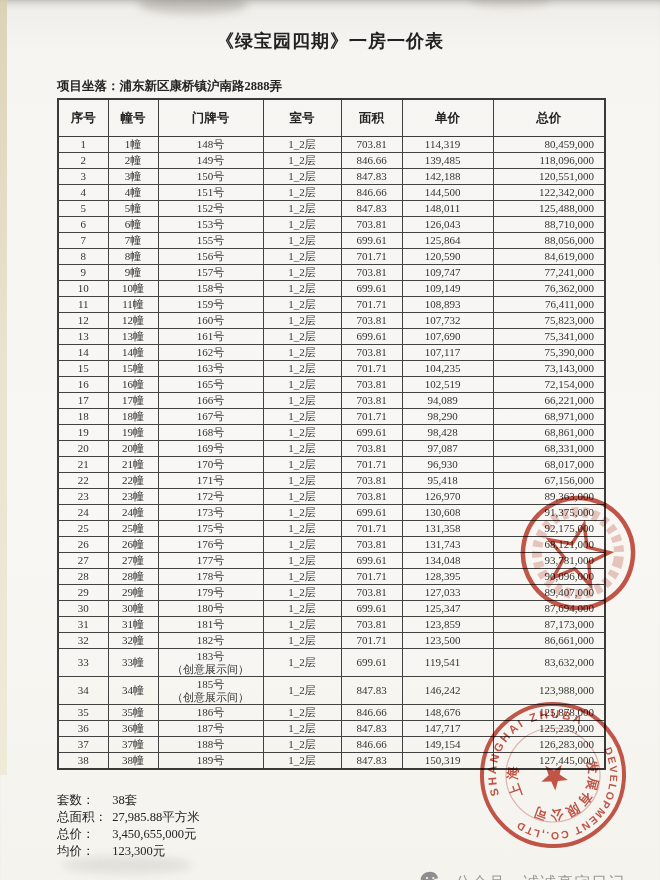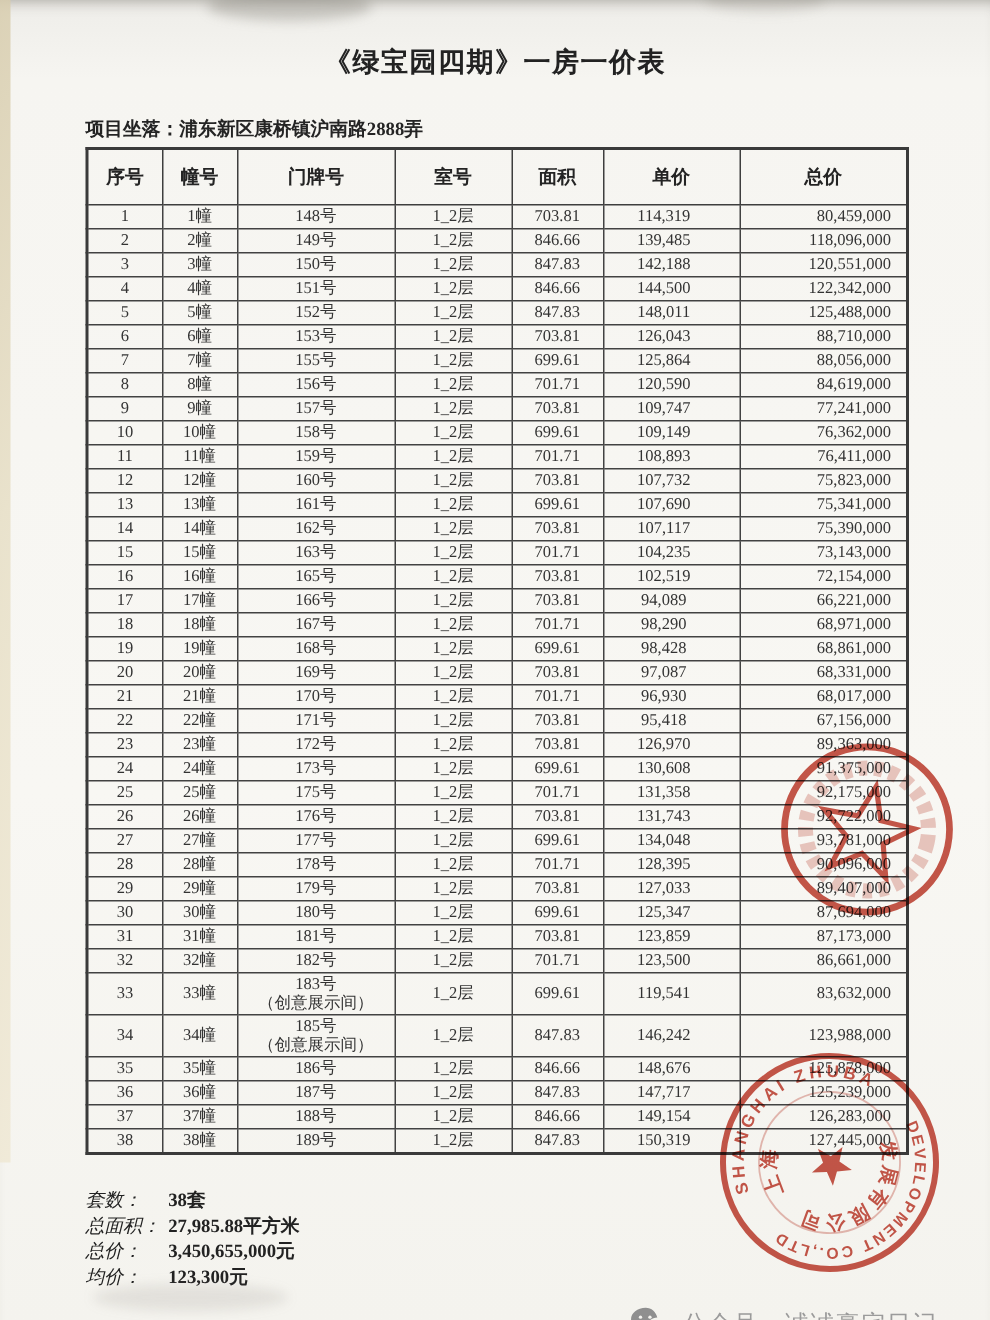--- a/index.html
+++ b/index.html
@@ -314,7 +314,7 @@
           <td class="c3">1_2层</td>
           <td class="c4">703.81</td>
           <td class="c5">131,743</td>
-          <td class="c6">92,722,000</td>
+          <td class="c6">68,121,000</td>
         </tr>
         <tr>
           <td class="c0">27</td>

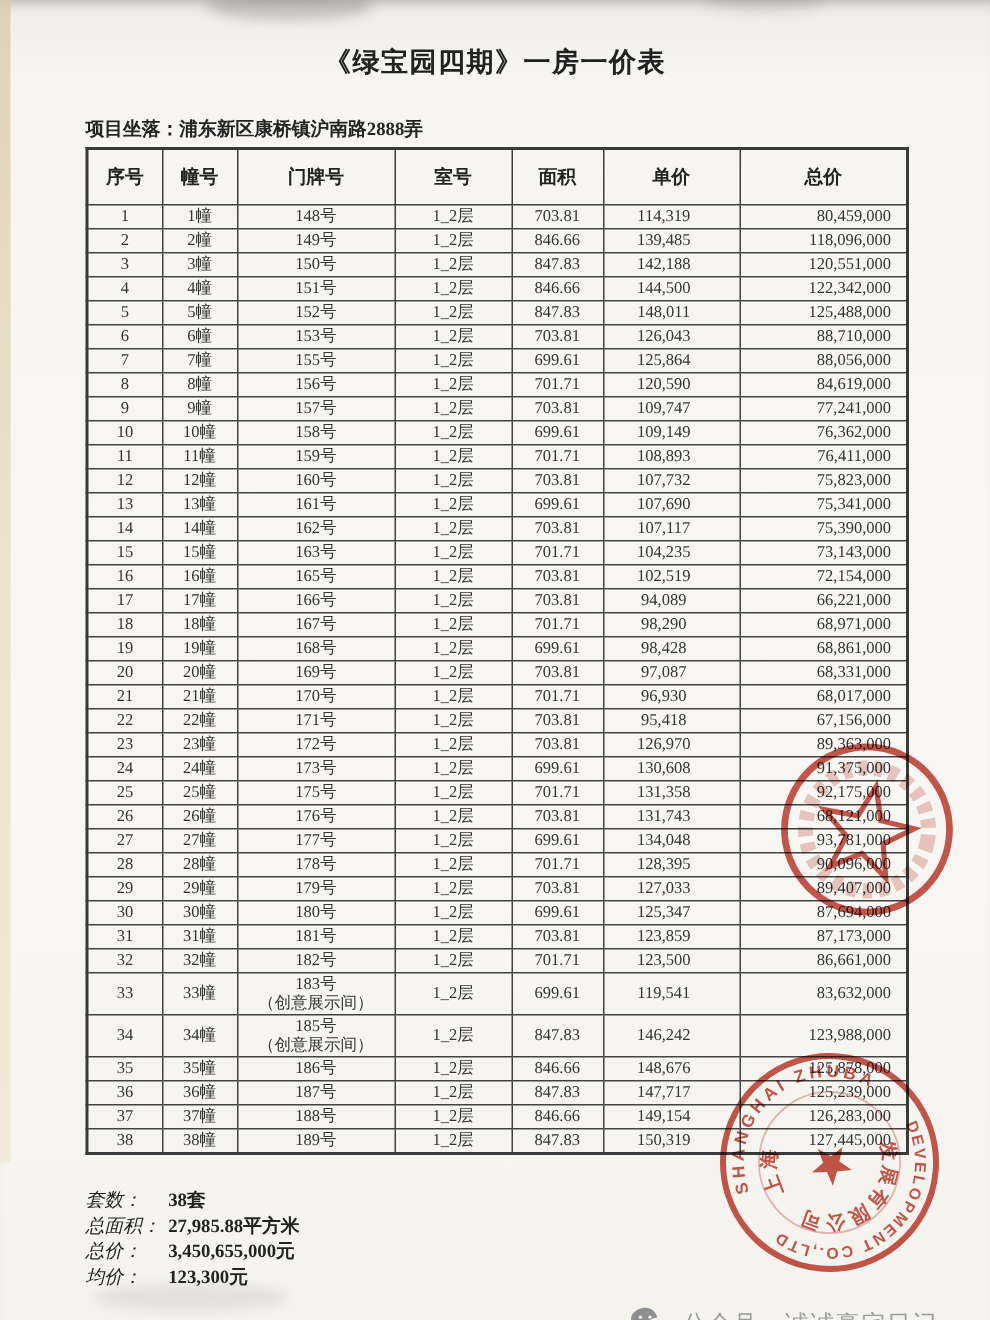--- a/index.html
+++ b/index.html
@@ -34,7 +34,7 @@
 
   .summary { margin:22px 0 0 57px; font-size:12.5px; color:#222; }
   .sum-row { height:16px; line-height:16px; margin-bottom:1px; }
-  .sum-label { display:inline-block; width:52px;font-style:italic; }
+  .sum-label { display:inline-block; width:52px; }
   .sum-value { display:inline-block;font-weight:bold; }
 
   .watermark { position:absolute; left:420px; top:871px; display:flex; align-items:center;

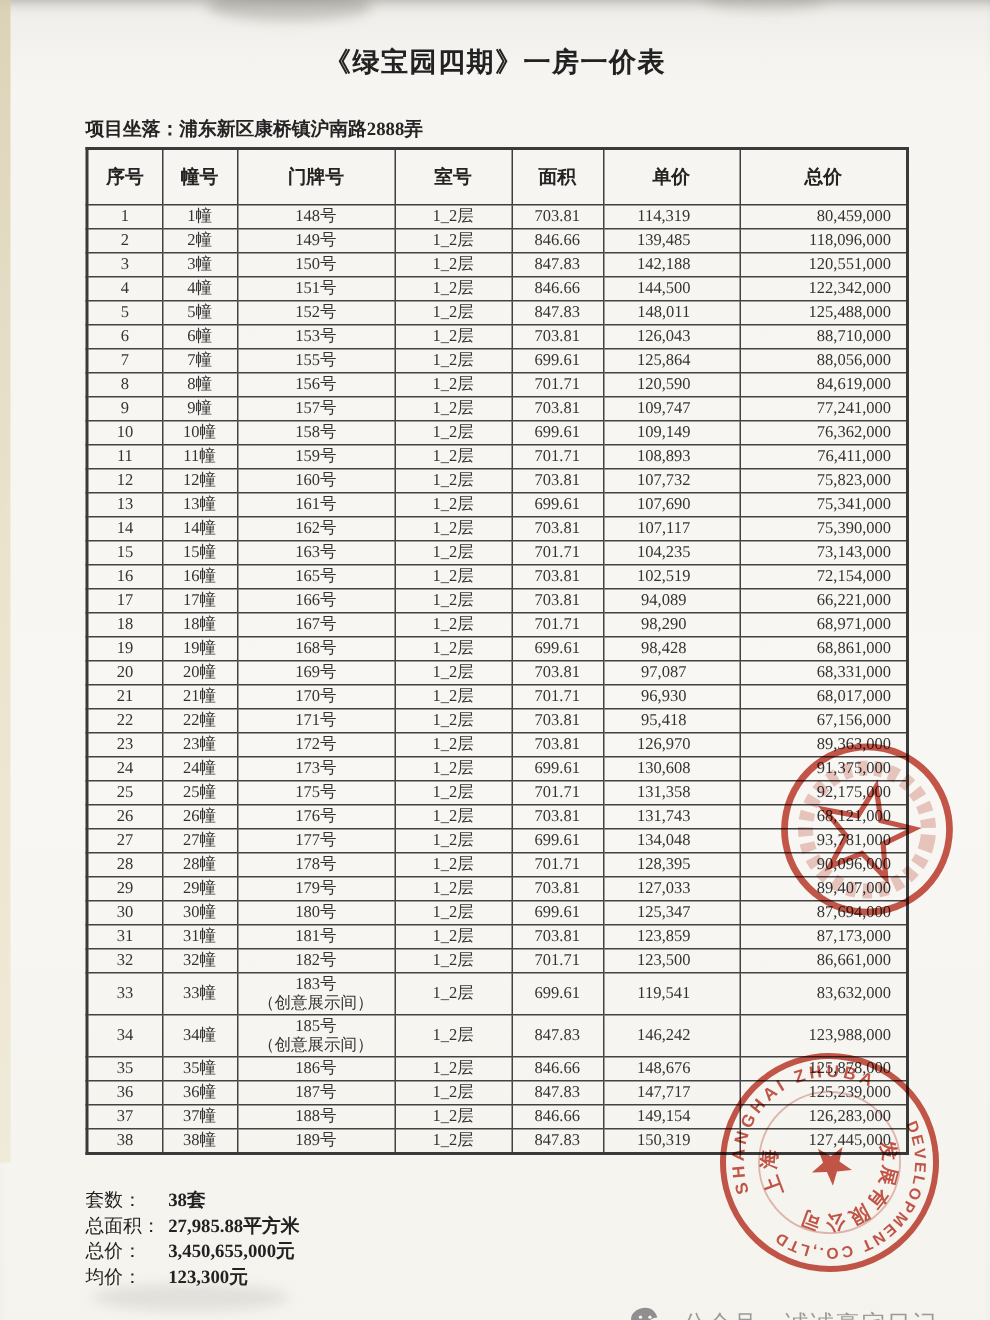--- a/index.html
+++ b/index.html
@@ -35,7 +35,7 @@
   .summary { margin:22px 0 0 57px; font-size:12.5px; color:#222; }
   .sum-row { height:16px; line-height:16px; margin-bottom:1px; }
   .sum-label { display:inline-block; width:52px; }
-  .sum-value { display:inline-block;font-weight:bold; }
+  .sum-value { display:inline-block; }
 
   .watermark { position:absolute; left:420px; top:871px; display:flex; align-items:center;
     gap:7px; color:#9b9b9b; font-family:"Liberation Sans","DejaVu Sans",sans-serif;

